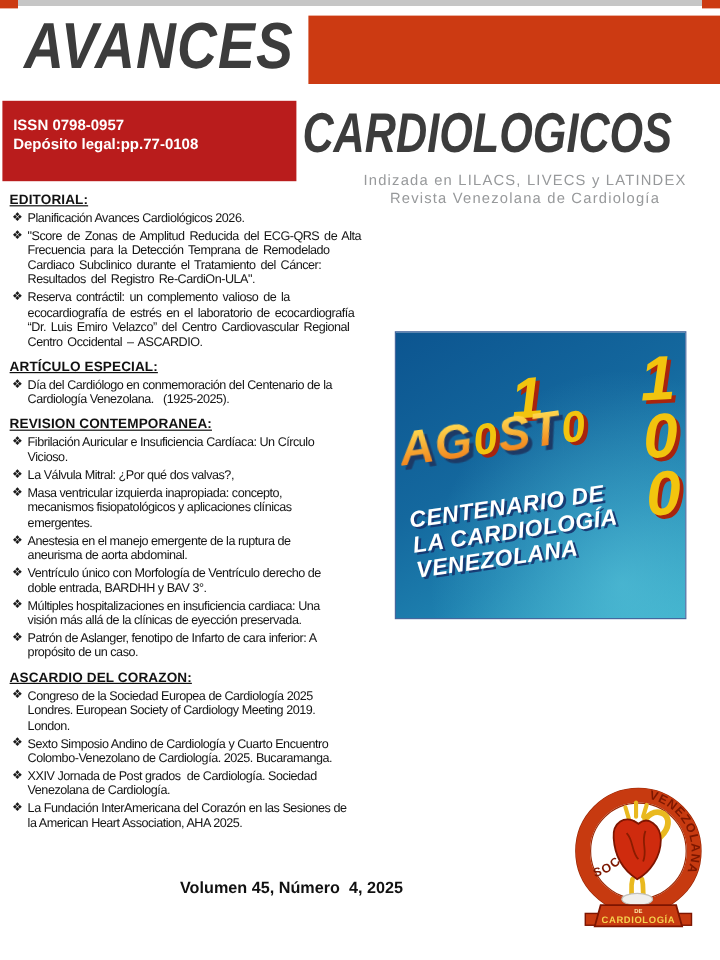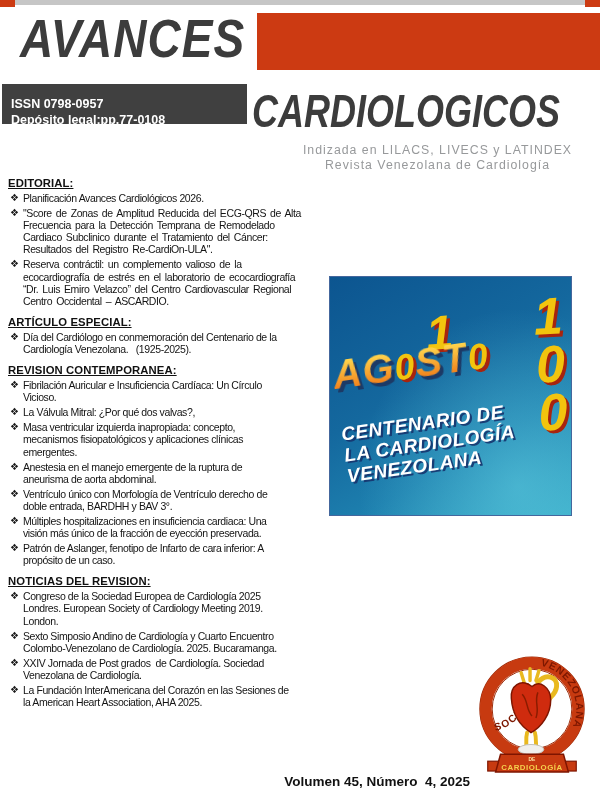--- a/index.html
+++ b/index.html
@@ -14,7 +14,7 @@
   
   #avances-title{left:20px;top:6px;font-size:46px;font-weight:bold;font-style:italic;color:#3c3c3c;letter-spacing:1px;transform:scaleY(1.18);transform-origin:left top;white-space:nowrap;}
   #red-bar-top{left:257px;top:13px;width:343px;height:57px;background:#cc3a12;}
-  #issn-bar{left:2px;top:84px;width:245px;height:40px;background:#404040;color:#ffffff;font-weight:bold;font-size:12.5px;line-height:16px;padding:12px 0 0 9px;box-sizing:border-box;}
+  #issn-bar{left:2px;top:84px;width:245px;height:67px;background:#b91c1c;color:#ffffff;font-weight:bold;font-size:12.5px;line-height:16px;padding:12px 0 0 9px;box-sizing:border-box;}
   #cardio-title{left:252px;top:84px;font-size:36px;font-weight:bold;font-style:italic;color:#3c3c3c;transform:scaleY(1.3);transform-origin:left top;white-space:nowrap;}
   #journal-subtitle{left:280px;top:143px;width:315px;text-align:center;color:#97999b;font-size:12.3px;line-height:15px;letter-spacing:1px;white-space:nowrap;}
 

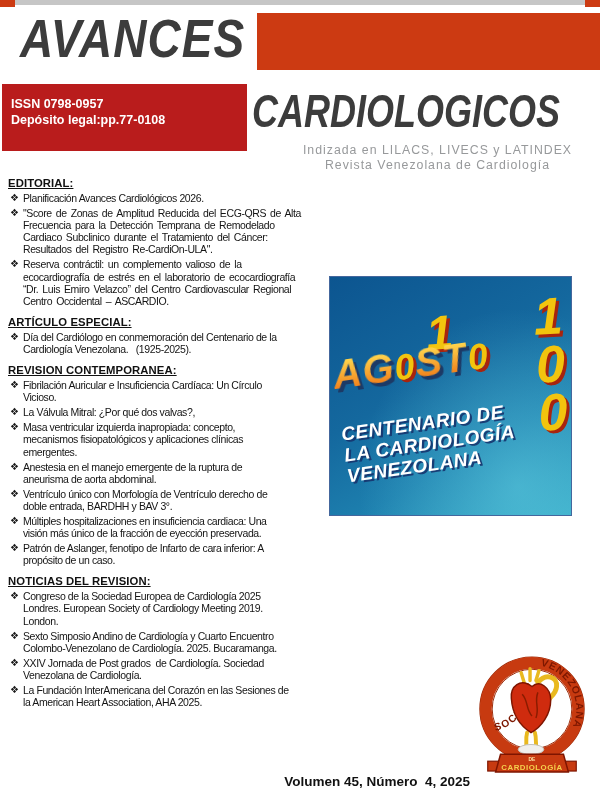--- a/index.html
+++ b/index.html
@@ -21,7 +21,7 @@
   
   #toc{left:8px;top:161px;width:322px;}
   .sec-heading{font-weight:bold;text-decoration:underline;font-size:11.3px;color:#111;margin:9px 0 3px 0;letter-spacing:.1px;}
-  .section:first-child .sec-heading{margin-top:16px;}
+  .section:first-child .sec-heading{margin-top:0;}
   .item{display:flex;margin-bottom:3px;}
   .bullet{flex:0 0 13px;font-size:10px;color:#1a1a1a;line-height:12.1px;padding-left:2px;}
   .item-text{flex:1;font-size:10.5px;letter-spacing:-0.4px;line-height:12.1px;color:#141414;white-space:pre-line;}

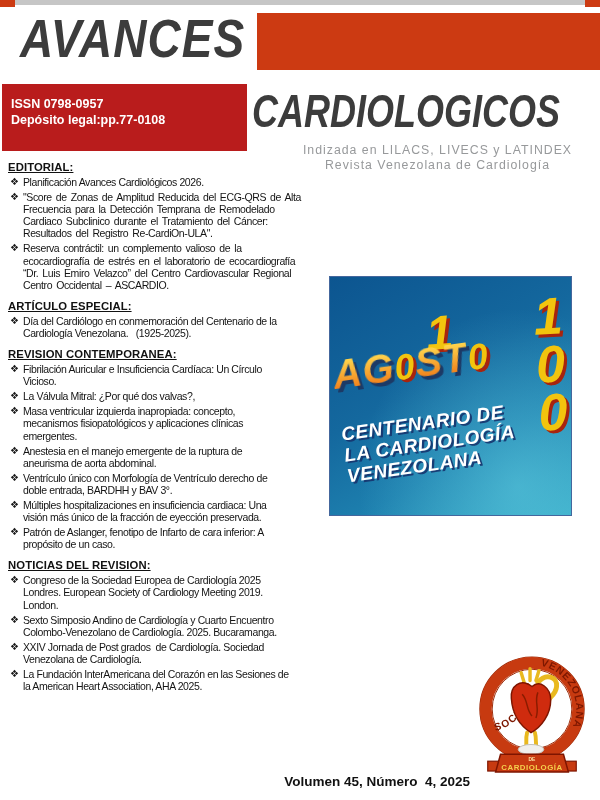--- a/index.html
+++ b/index.html
@@ -131,7 +131,7 @@
       <div class="item">
         <span class="bullet">❖</span>
         <span class="item-text">Múltiples hospitalizaciones en insuficiencia cardiaca: Una
-visión más único de la fracción de eyección preservada.</span>
+visión más allá de la clínicas de eyección preservada.</span>
       </div>
       <div class="item">
         <span class="bullet">❖</span>

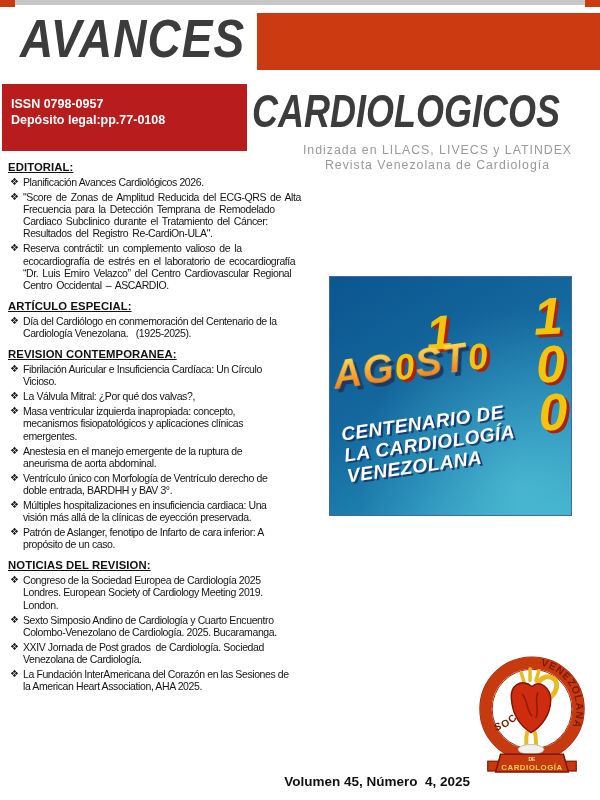--- a/index.html
+++ b/index.html
@@ -140,7 +140,7 @@
       </div>
     </div>
     <div class="section">
-      <div class="sec-heading">NOTICIAS DEL REVISION:</div>
+      <div class="sec-heading">ASCARDIO DEL CORAZON:</div>
       <div class="item">
         <span class="bullet">❖</span>
         <span class="item-text">Congreso de la Sociedad Europea de Cardiología 2025

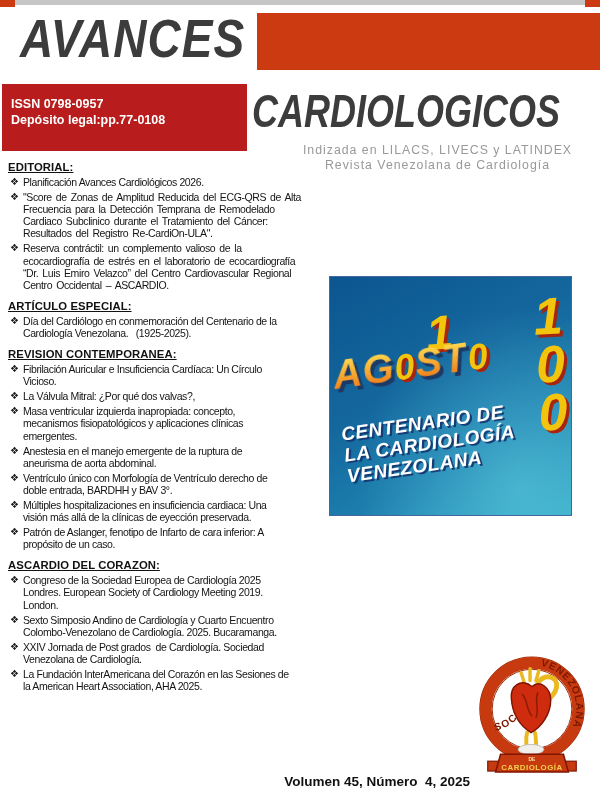--- a/index.html
+++ b/index.html
@@ -40,7 +40,7 @@
   #poster-caption{position:absolute;left:10px;top:148px;transform:rotate(-8deg);transform-origin:left top;color:#ffffff;font-weight:bold;font-style:italic;font-size:19px;line-height:1.1;letter-spacing:.5px;text-shadow:2px 2px 0 rgba(22,52,110,.9);white-space:nowrap;}
 
   
-  #volume-line{left:150px;top:774px;width:320px;text-align:right;font-weight:bold;font-size:13.5px;color:#111;}
+  #volume-line{left:150px;top:732px;width:320px;text-align:left;font-weight:bold;font-size:13.5px;color:#111;}
 
   
   #society-logo{left:473px;top:653px;}

